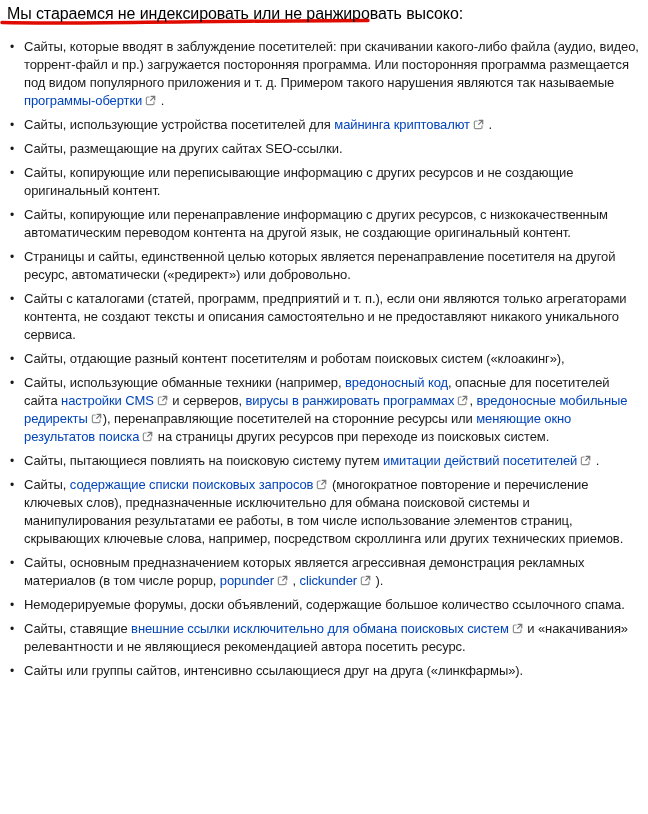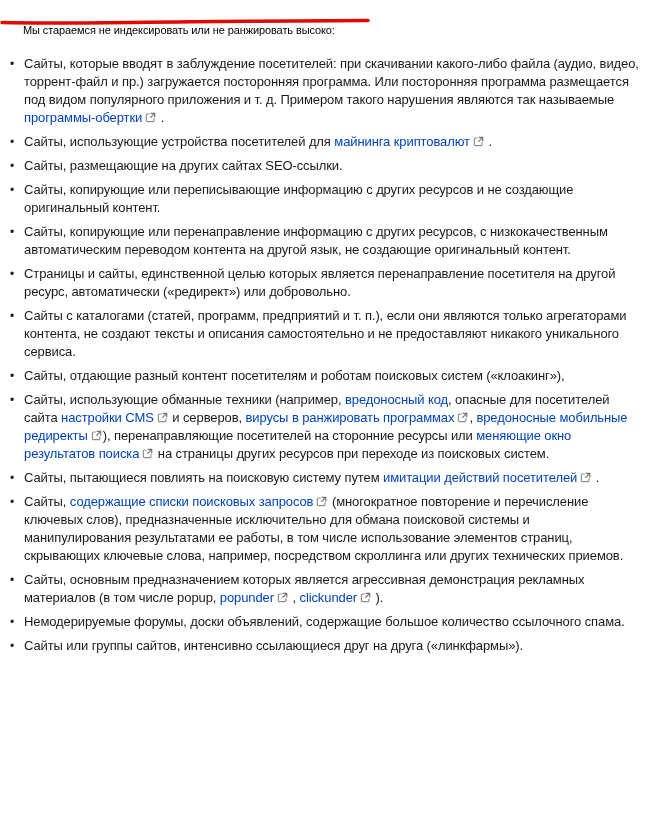--- a/index.html
+++ b/index.html
@@ -12,7 +12,7 @@
   }
   .page{padding:5px 8px 0 7px;position:relative;}
   .doc-title{
-    font-size:11px;line-height:18px;color:#000;margin:16px;font-weight:400;
+    font-size:16px;line-height:18px;color:#000;margin:0;font-weight:400;
     position:relative;z-index:2;
   }
   .underline-annotation{

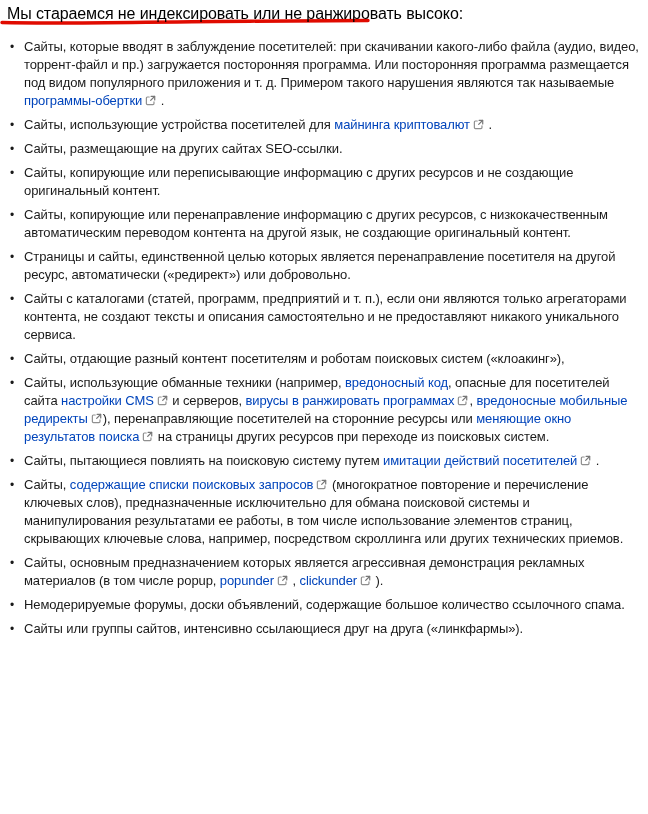--- a/index.html
+++ b/index.html
@@ -96,6 +96,11 @@
           <path d="M10.4 1.6 L6.2 5.8" fill="none" stroke="#777777" stroke-width="1.3" stroke-linecap="round" stroke-linejoin="round"></path>
         </svg> ).</li>
       <li>Немодерируемые форумы, доски объявлений, содержащие большое количество ссылочного спама.</li>
+      <li>Сайты, ставящие <a class="doc-link">внешние ссылки исключительно для обмана поисковых систем</a><svg viewBox="0 0 12 12" class="ext-icon">
+          <path d="M4.6 2.2 H2.6 A1.1 1.1 0 0 0 1.5 3.3 V9.4 A1.1 1.1 0 0 0 2.6 10.5 H8.7 A1.1 1.1 0 0 0 9.8 9.4 V7.4" fill="none" stroke="#8f8f8f" stroke-width="1.3" stroke-linecap="round" stroke-linejoin="round"></path>
+          <path d="M6.6 1.4 H10.6 V5.4" fill="none" stroke="#777777" stroke-width="1.3" stroke-linecap="round" stroke-linejoin="round"></path>
+          <path d="M10.4 1.6 L6.2 5.8" fill="none" stroke="#777777" stroke-width="1.3" stroke-linecap="round" stroke-linejoin="round"></path>
+        </svg> и «накачивания» релевантности и не являющиеся рекомендацией автора посетить ресурс.</li>
       <li>Сайты или группы сайтов, интенсивно ссылающиеся друг на друга («линкфармы»).</li>
     </ul>
 </div>

